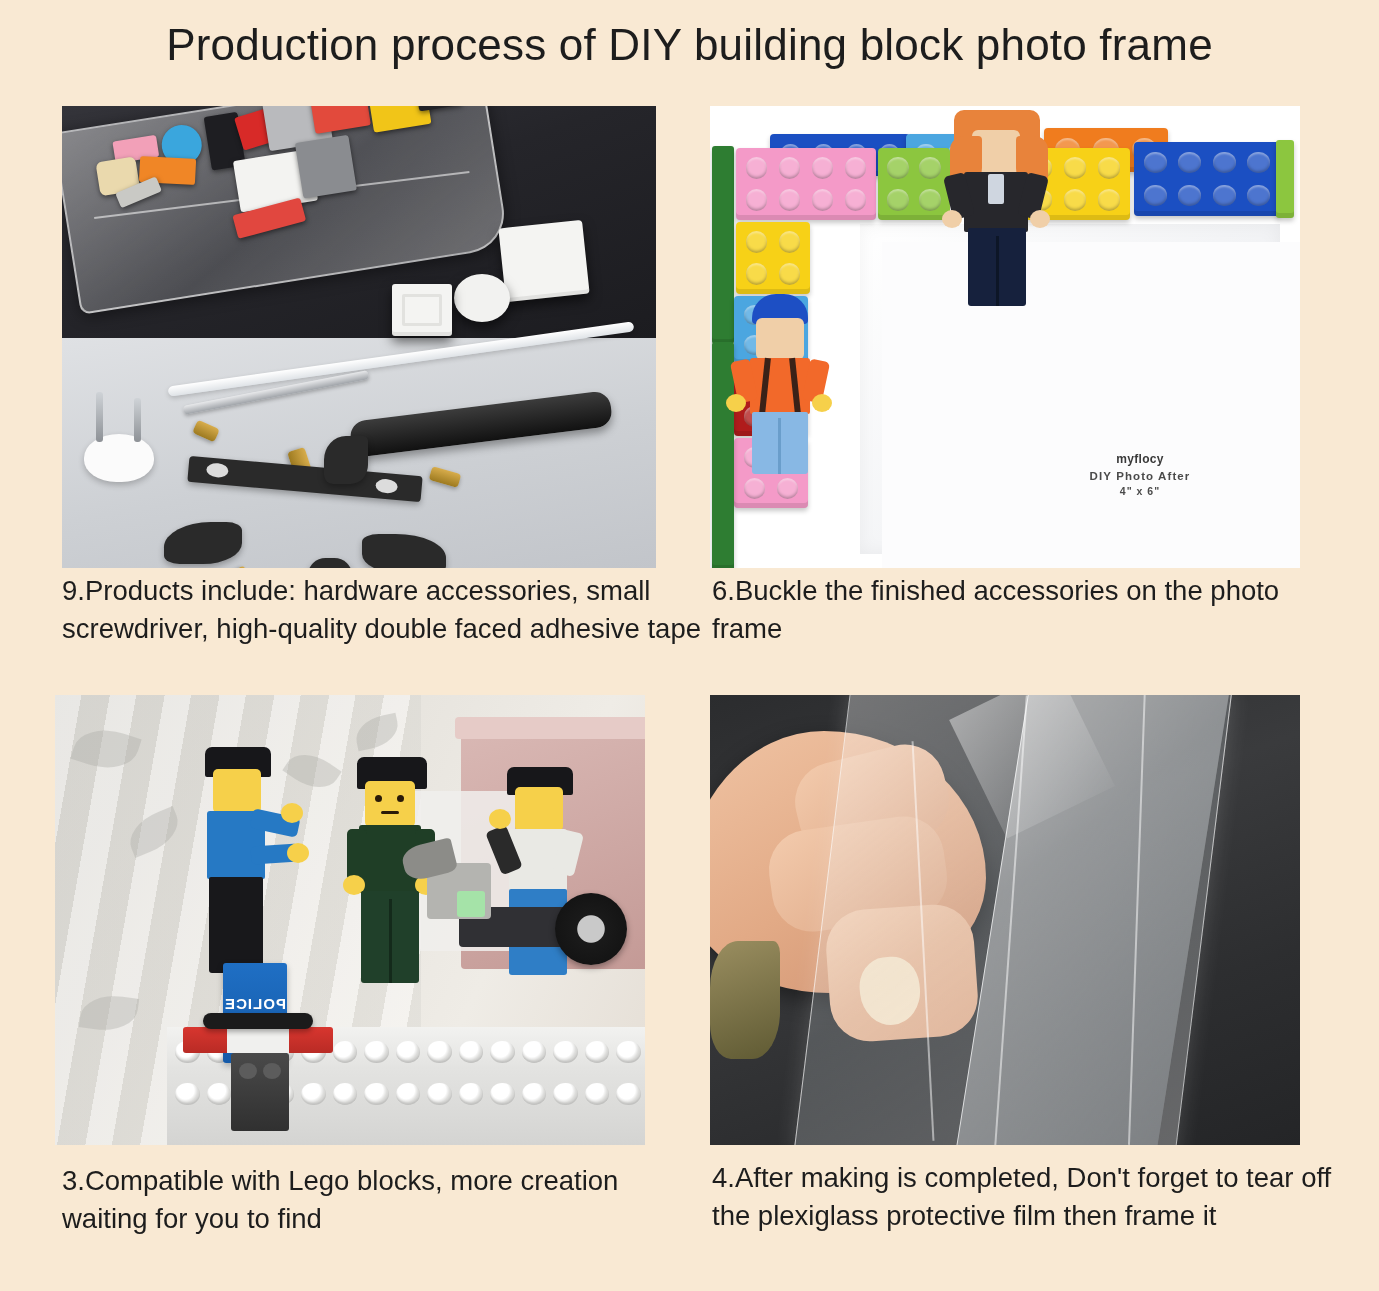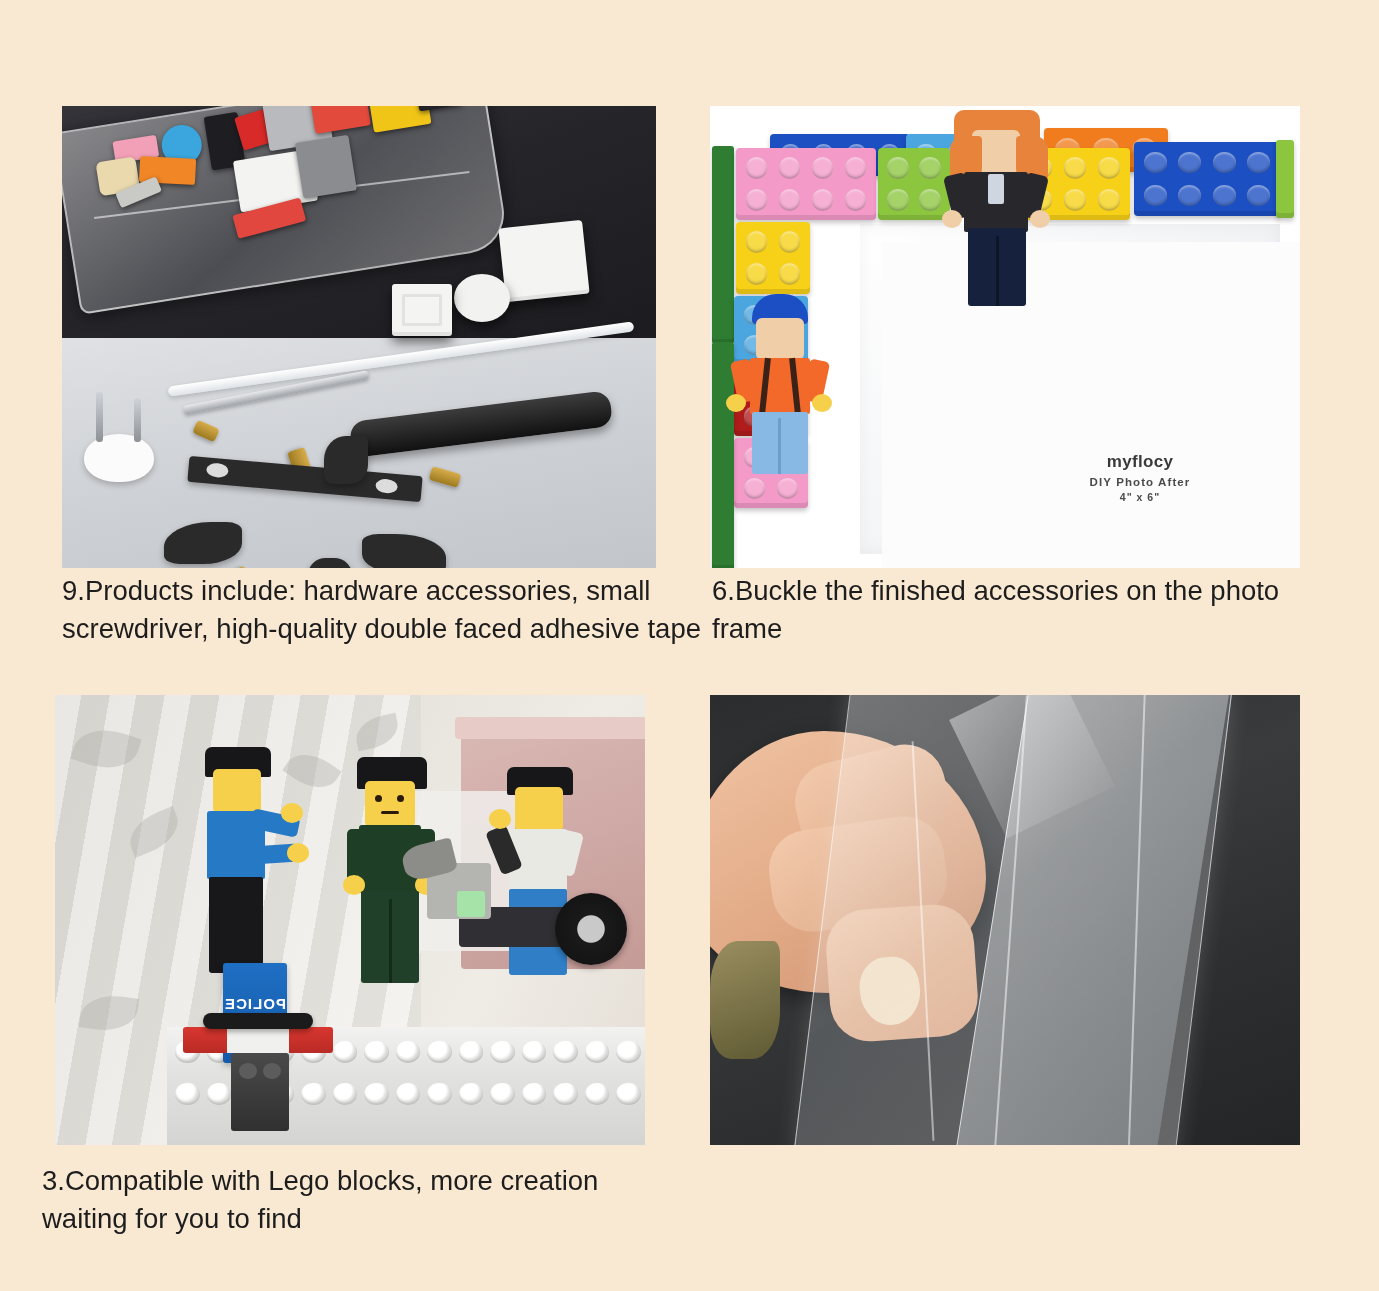--- a/index.html
+++ b/index.html
@@ -272,6 +272,7 @@
 
 <div class="page">
 
+  <div class="title">Production process of DIY building block photo frame</div>
 
   <div class="panel" id="panel-1">
     <div class="p1-top"></div>

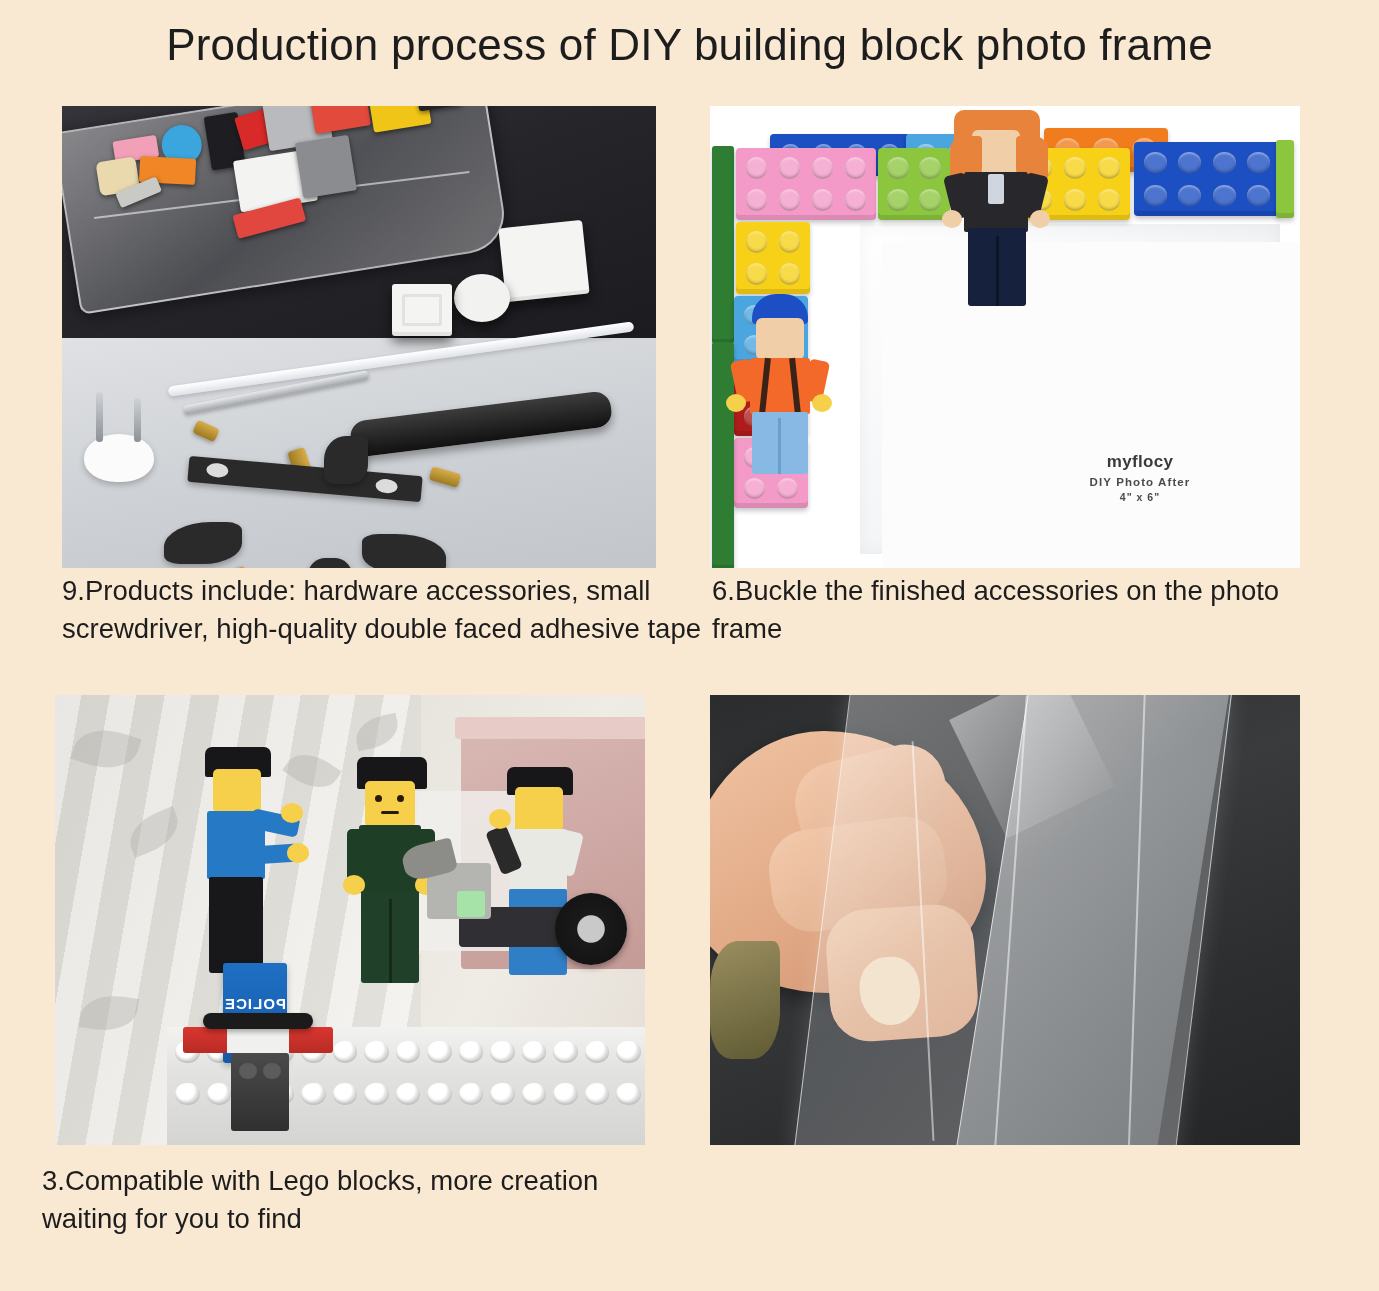--- a/index.html
+++ b/index.html
@@ -142,7 +142,7 @@
     position:absolute; left:330px; top:346px; width:200px; text-align:center;
     color:#3a3a3a;
   }
-  .brand-name { font-size:17px; font-weight:700; letter-spacing:.3px; }
+  .brand-name { font-size:12px; font-weight:700; letter-spacing:.3px; }
   .brand-sub  { font-size:11.5px; font-weight:700; letter-spacing:1.1px; margin-top:4px; color:#4a4a4a; }
   .brand-size { font-size:10.5px; font-weight:700; letter-spacing:1px; margin-top:3px; color:#4a4a4a; }
 

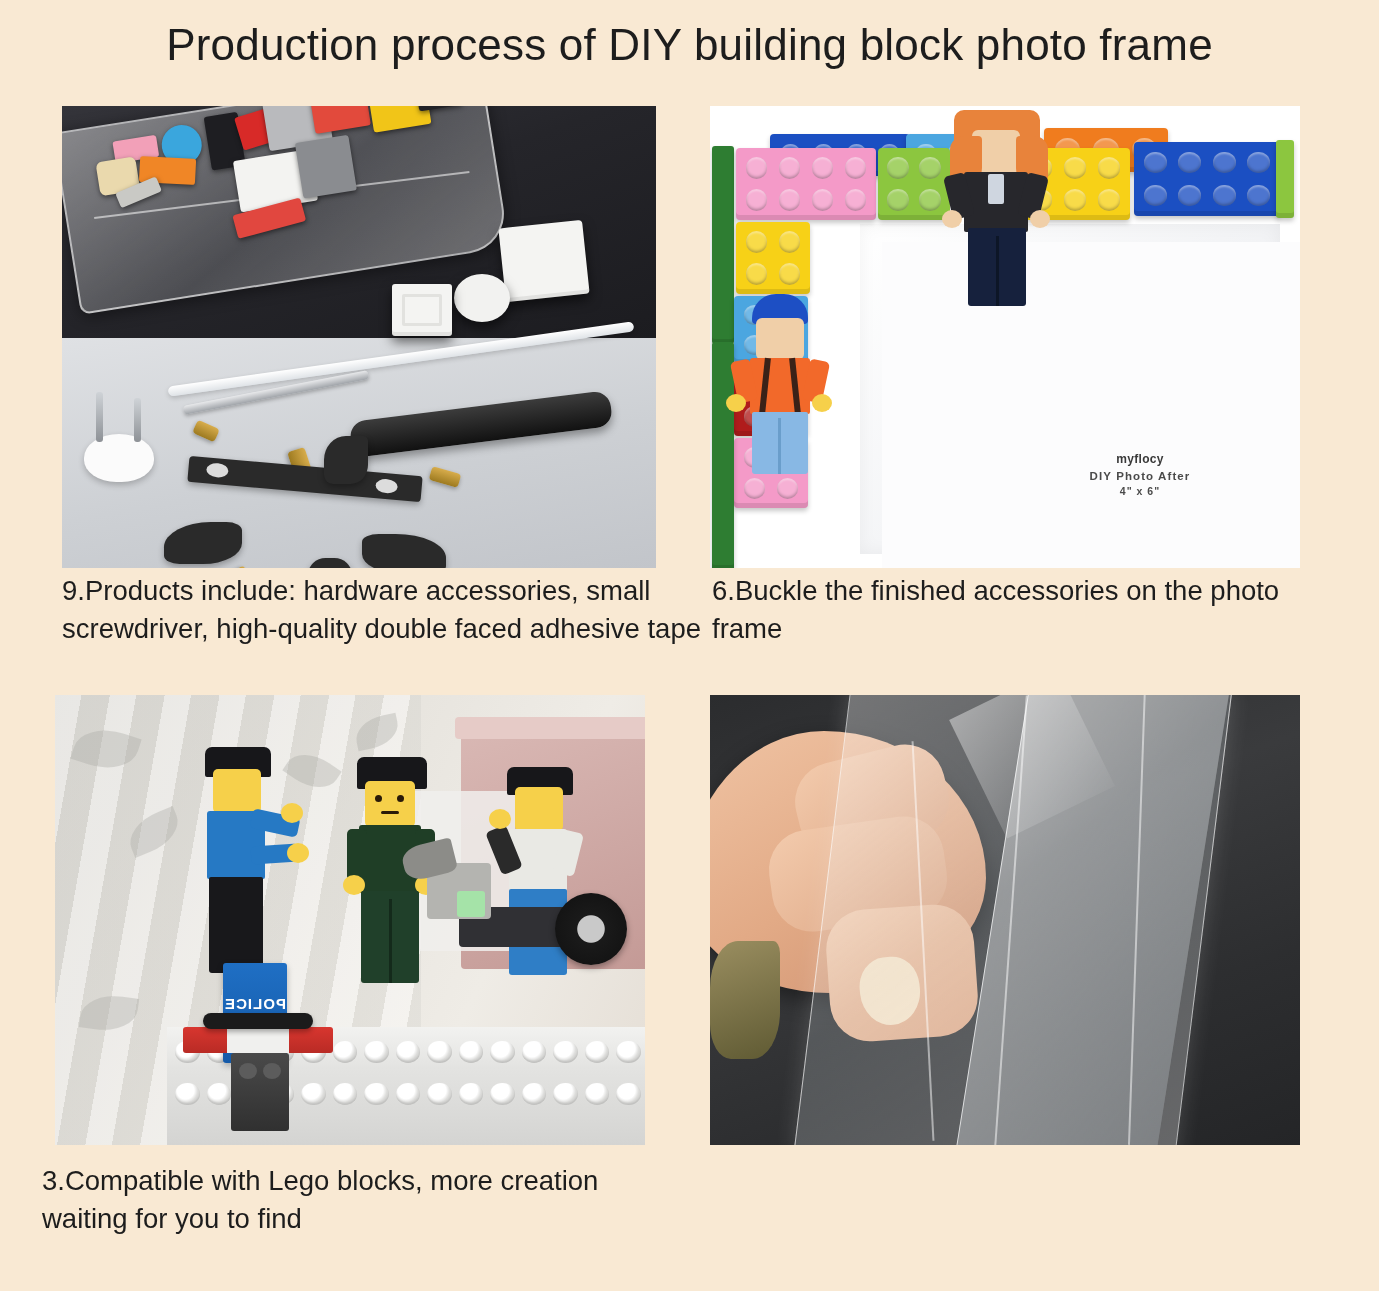--- a/index.html
+++ b/index.html
@@ -57,7 +57,7 @@
   }
   #caption-1 { left: 62px;  top: 572px; width: 640px; }
   #caption-2 { left: 712px; top: 572px; width: 620px; }
-  #caption-3 { left: 42px;  top: 1162px; width: 620px; }
+  #caption-3 { left: 62px;  top: 1162px; width: 620px; }
   #caption-4 { left: 712px; top: 1159px; width: 630px; }
 
   

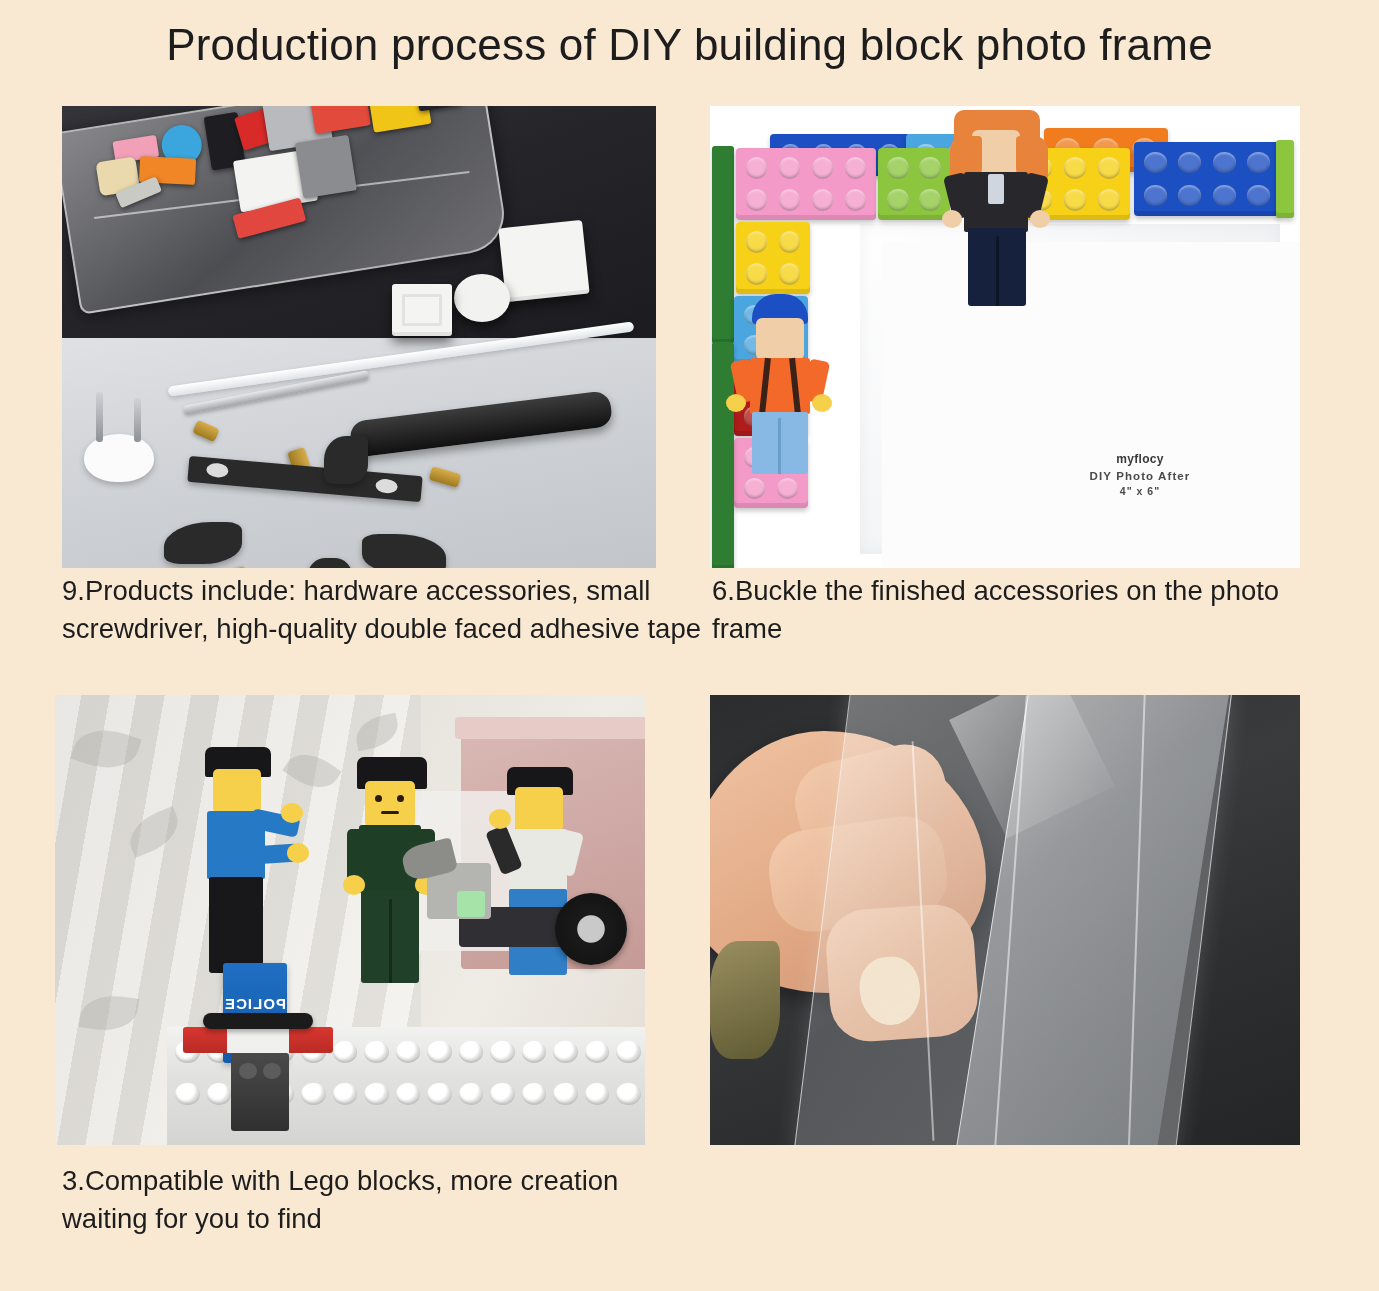--- a/index.html
+++ b/index.html
@@ -596,6 +596,7 @@
   <div class="caption" id="caption-1">9.Products include: hardware accessories, small screwdriver, high-quality double faced adhesive tape</div>
   <div class="caption" id="caption-2">6.Buckle the finished accessories on the photo frame</div>
   <div class="caption" id="caption-3">3.Compatible with Lego blocks, more creation waiting for you to find</div>
+  <div class="caption" id="caption-4">4.After making is completed,  Don't forget to tear off the plexiglass protective film then frame it</div>
 
 </div>
 

